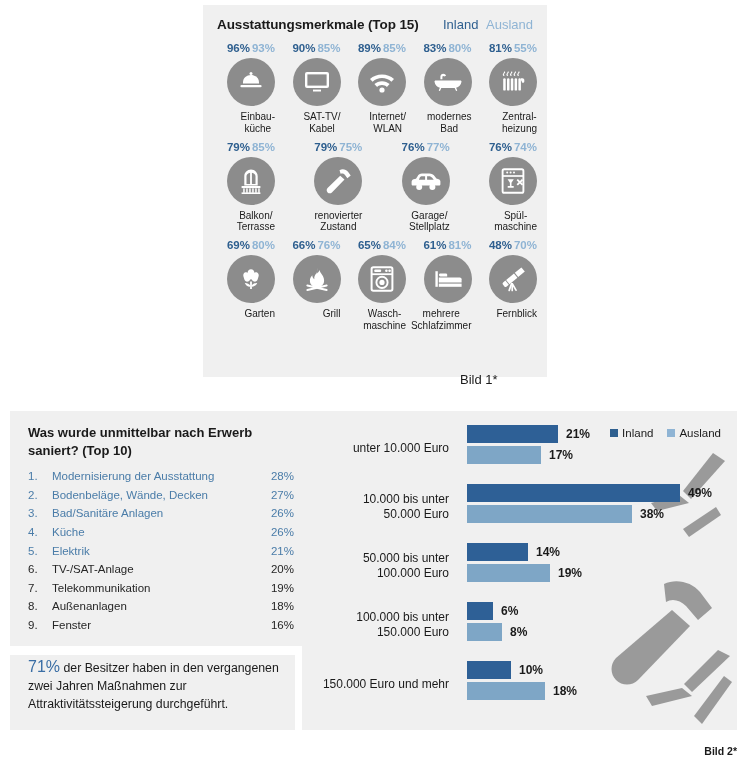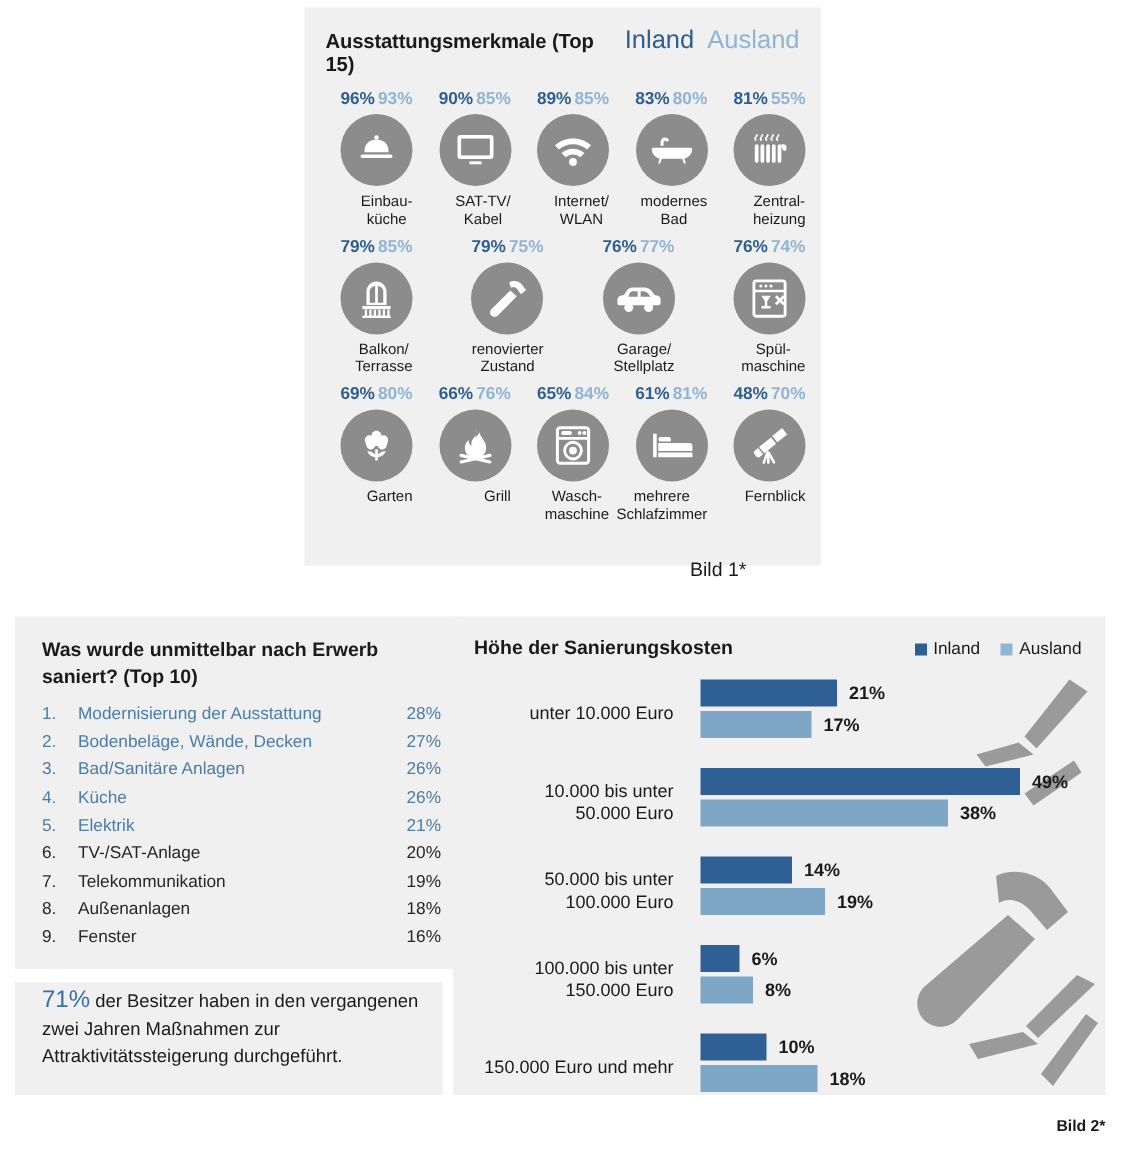--- a/index.html
+++ b/index.html
@@ -16,7 +16,7 @@
   #top-head{display:flex;align-items:baseline;justify-content:space-between;
             padding:12px 14px 4px 14px;}
   #top-title{font-size:13.5px;font-weight:bold;color:#1a1a1a;letter-spacing:-0.1px;}
-  #top-legend{font-size:17px;white-space:nowrap;}
+  #top-legend{font-size:13px;white-space:nowrap;}
   #top-legend .l-in{color:#2e5f8f;}
   #top-legend .l-out{color:#8fb4d4;margin-left:4px;}
 

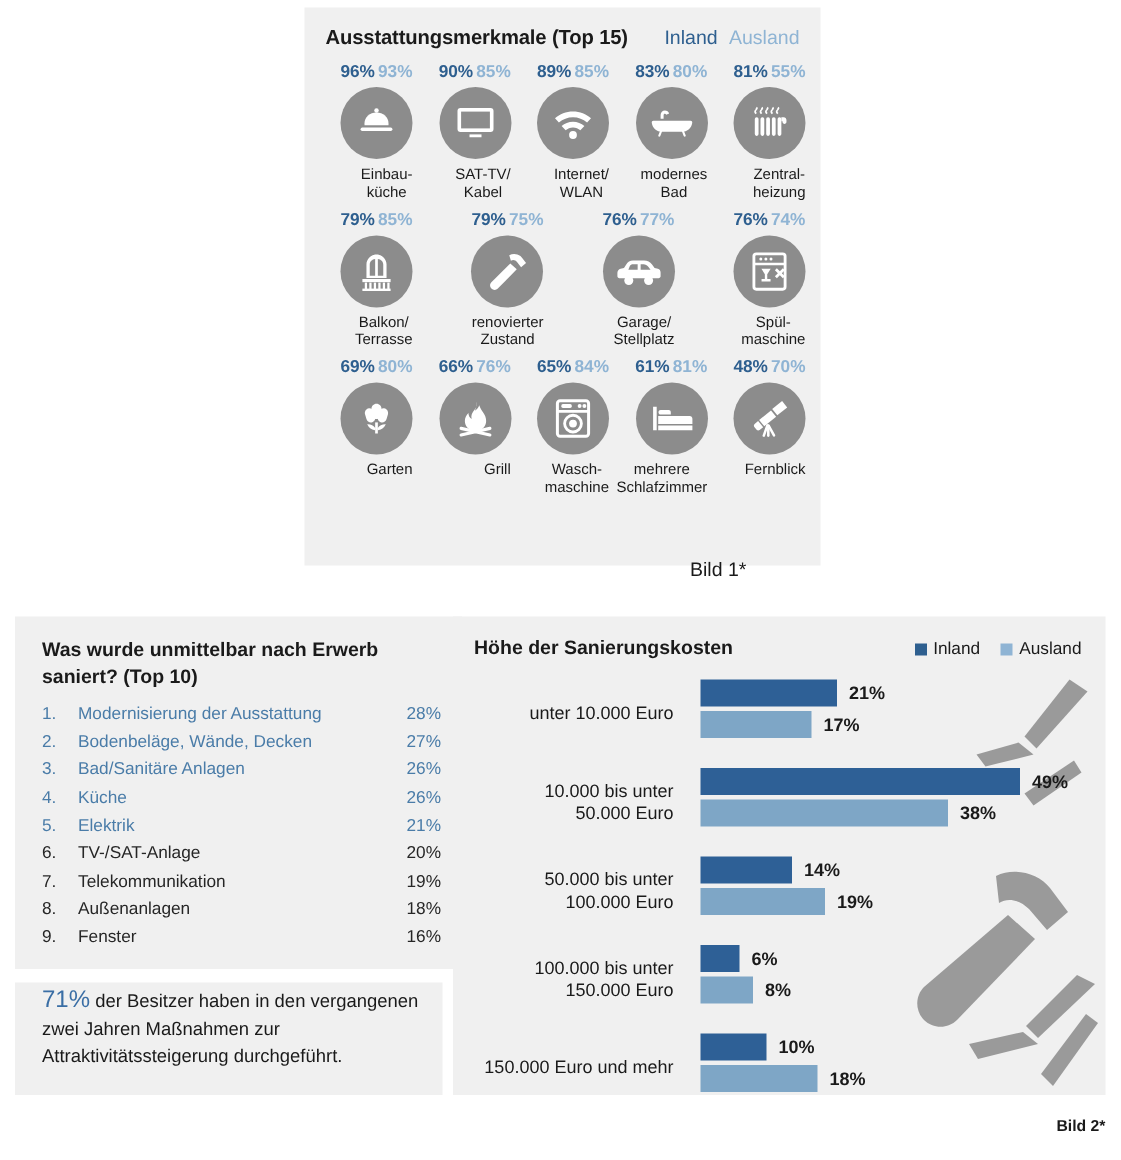--- a/index.html
+++ b/index.html
@@ -361,7 +361,6 @@
 </div>
 
 <div class="panel" id="right-panel">
-  <div id="chart-title" class="ttl">Höhe der Sanierungskosten</div>
   <div id="chart-legend">
     <span class="lg">
       <i class="sw sw-in"></i>

